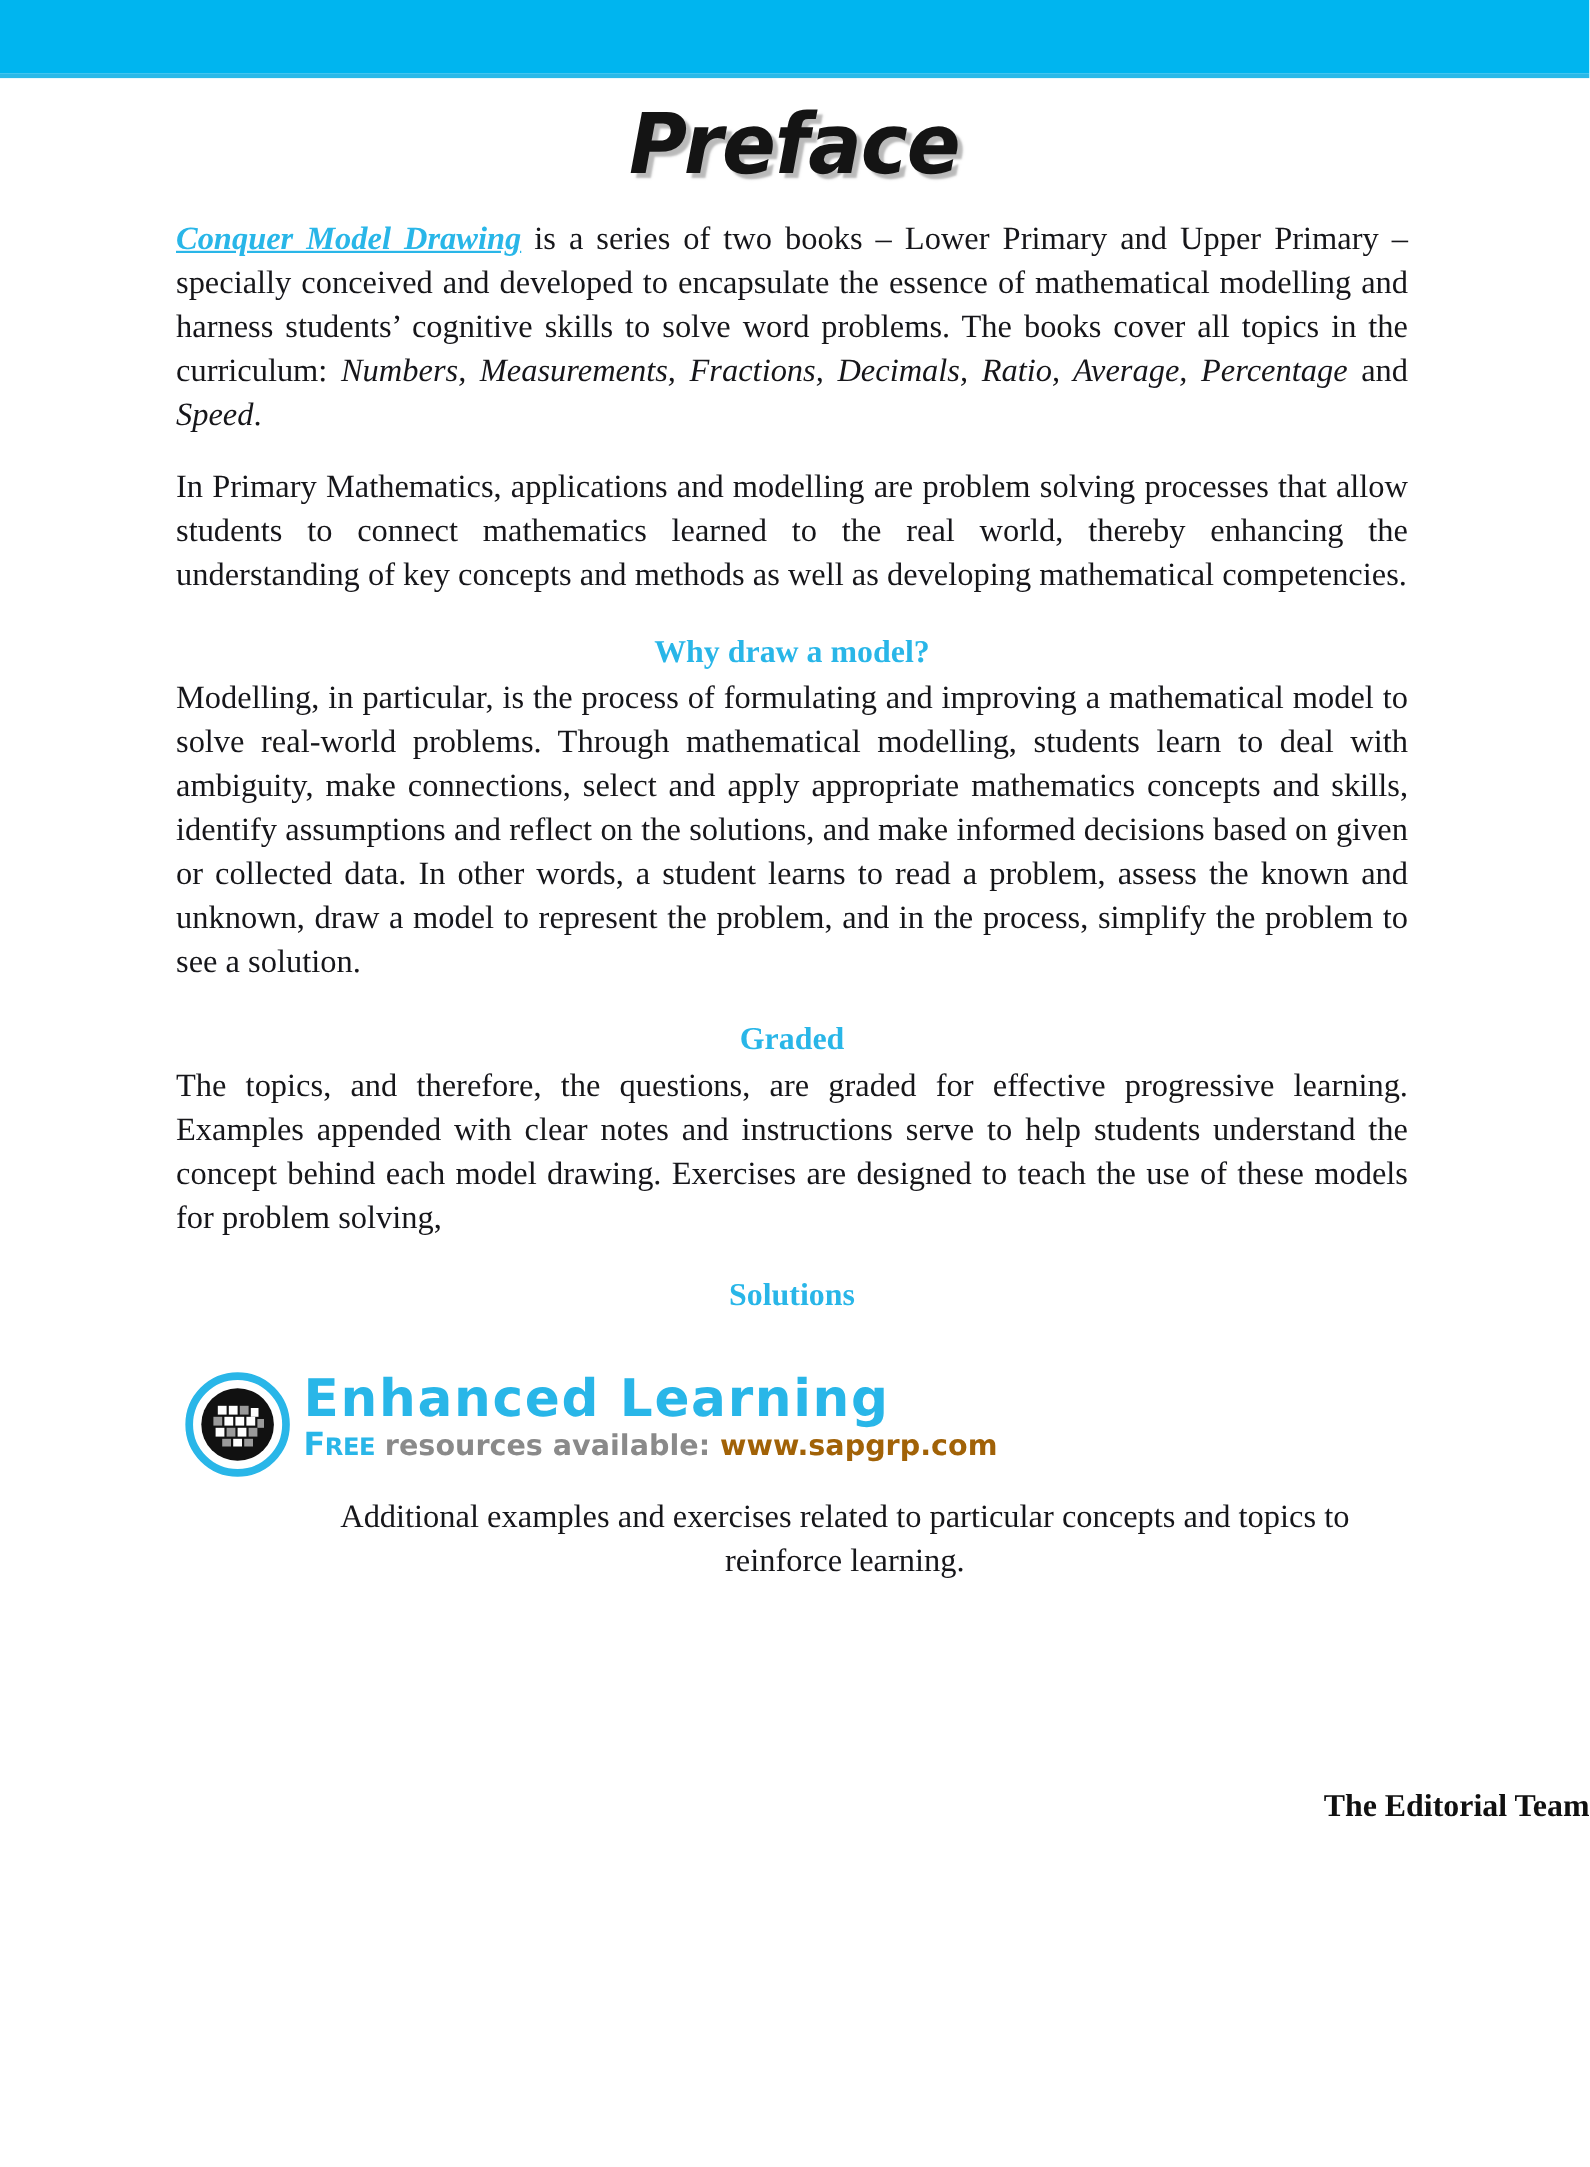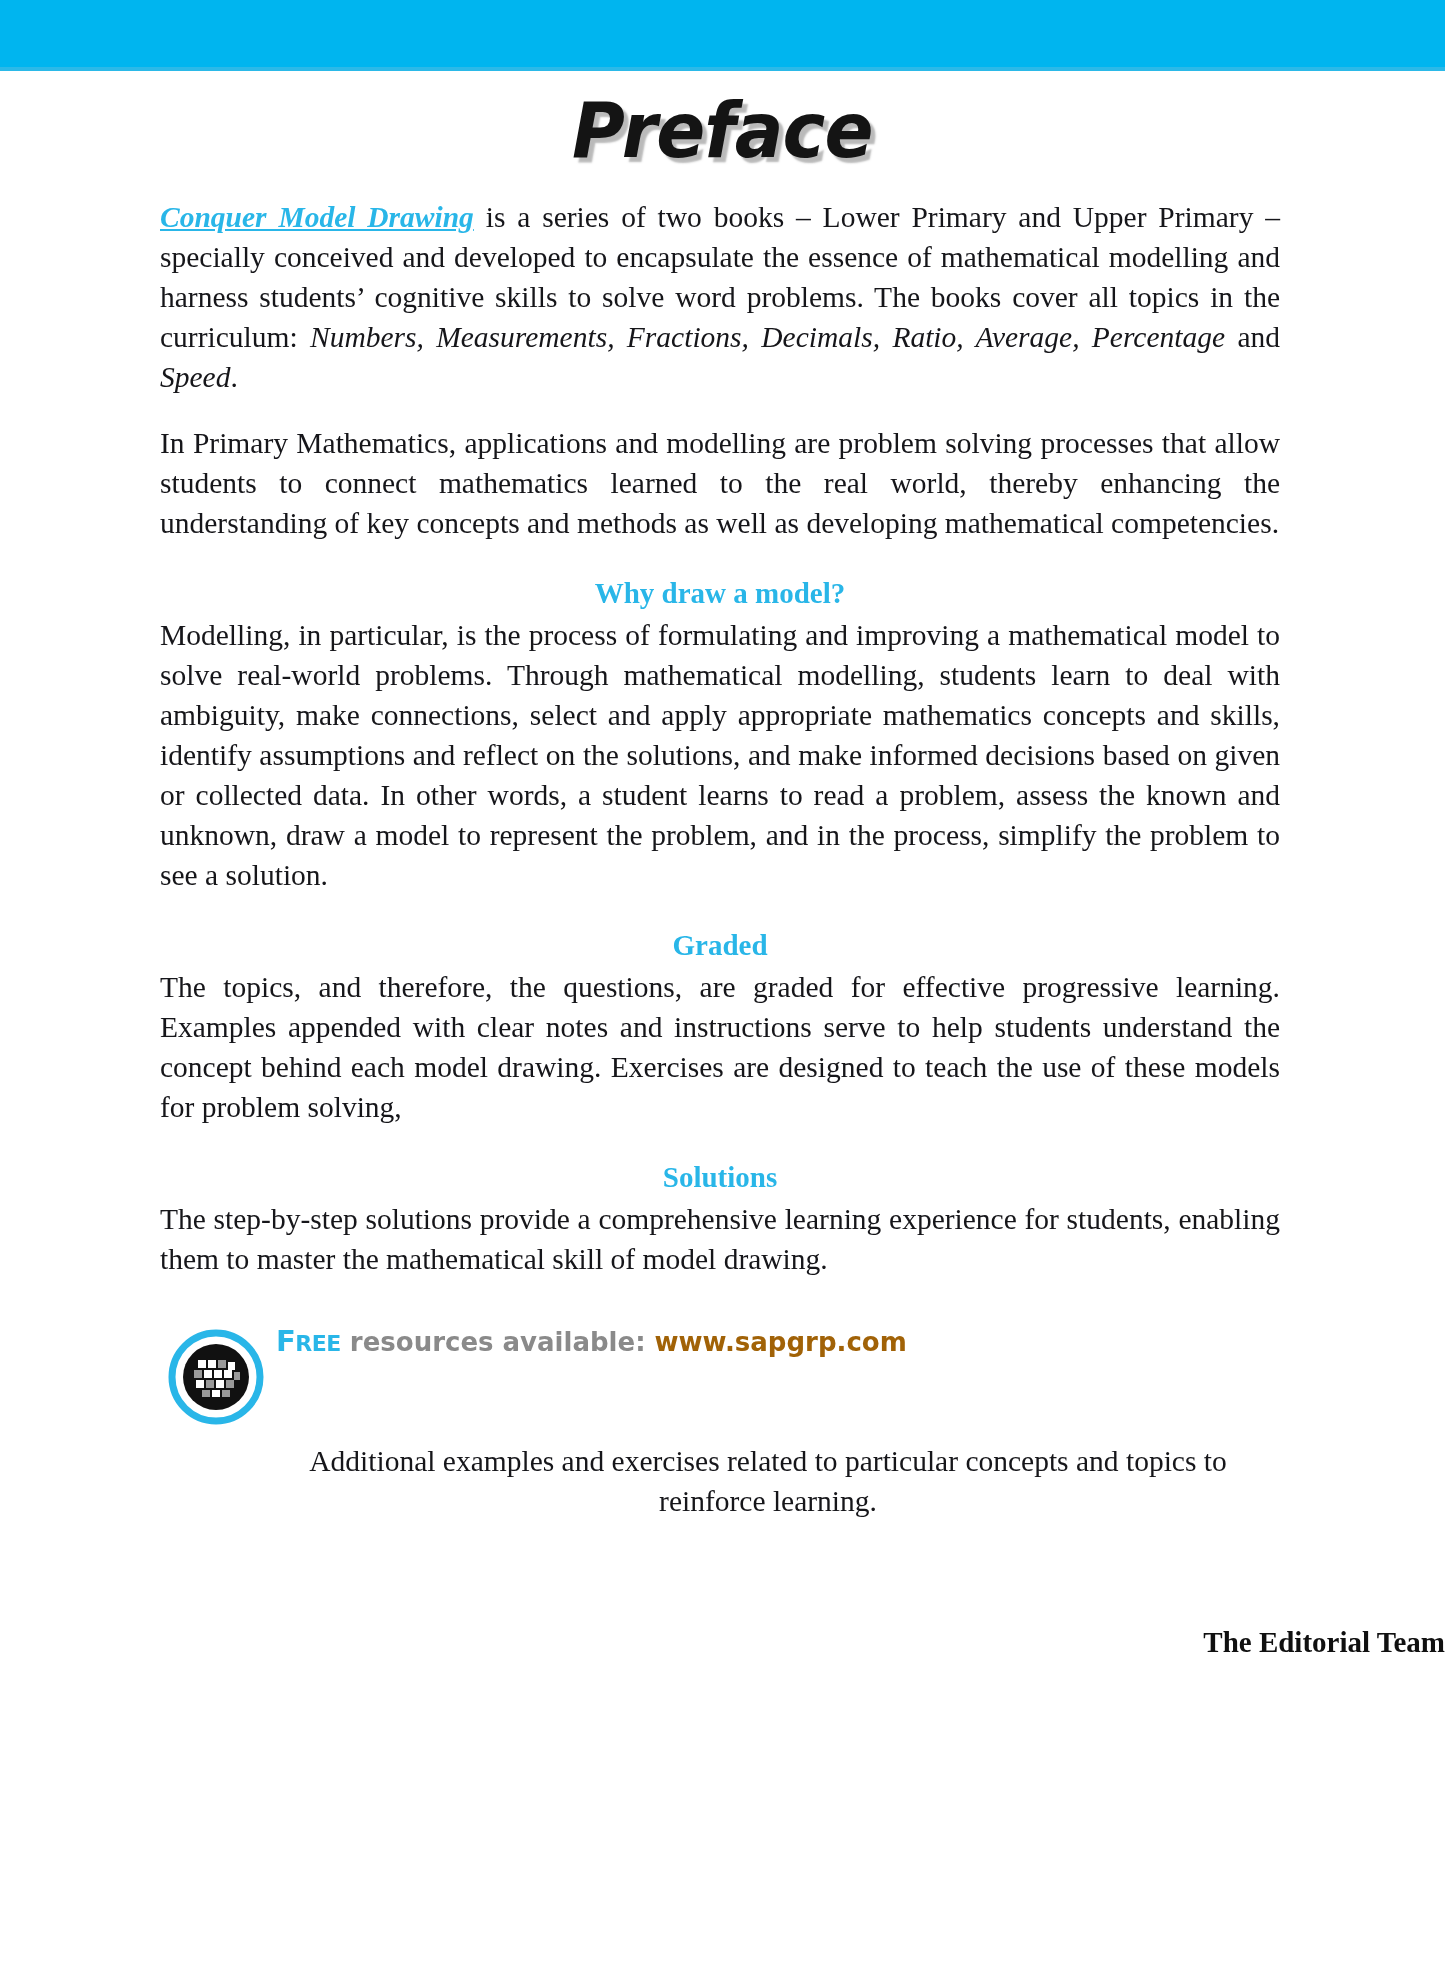--- a/index.html
+++ b/index.html
@@ -183,7 +183,6 @@
     <p class="para">The topics, and therefore, the questions, are graded for effective progressive learning. Examples appended with clear notes and instructions serve to help students understand the concept behind each model drawing. Exercises are designed to teach the use of these models for problem solving,</p>
 
     <h2 class="section-head">Solutions</h2>
-    <p class="para tight">The step-by-step solutions provide a comprehensive learning experience for students, enabling them to master the mathematical skill of model drawing.</p>
 
     <div id="el-block">
 

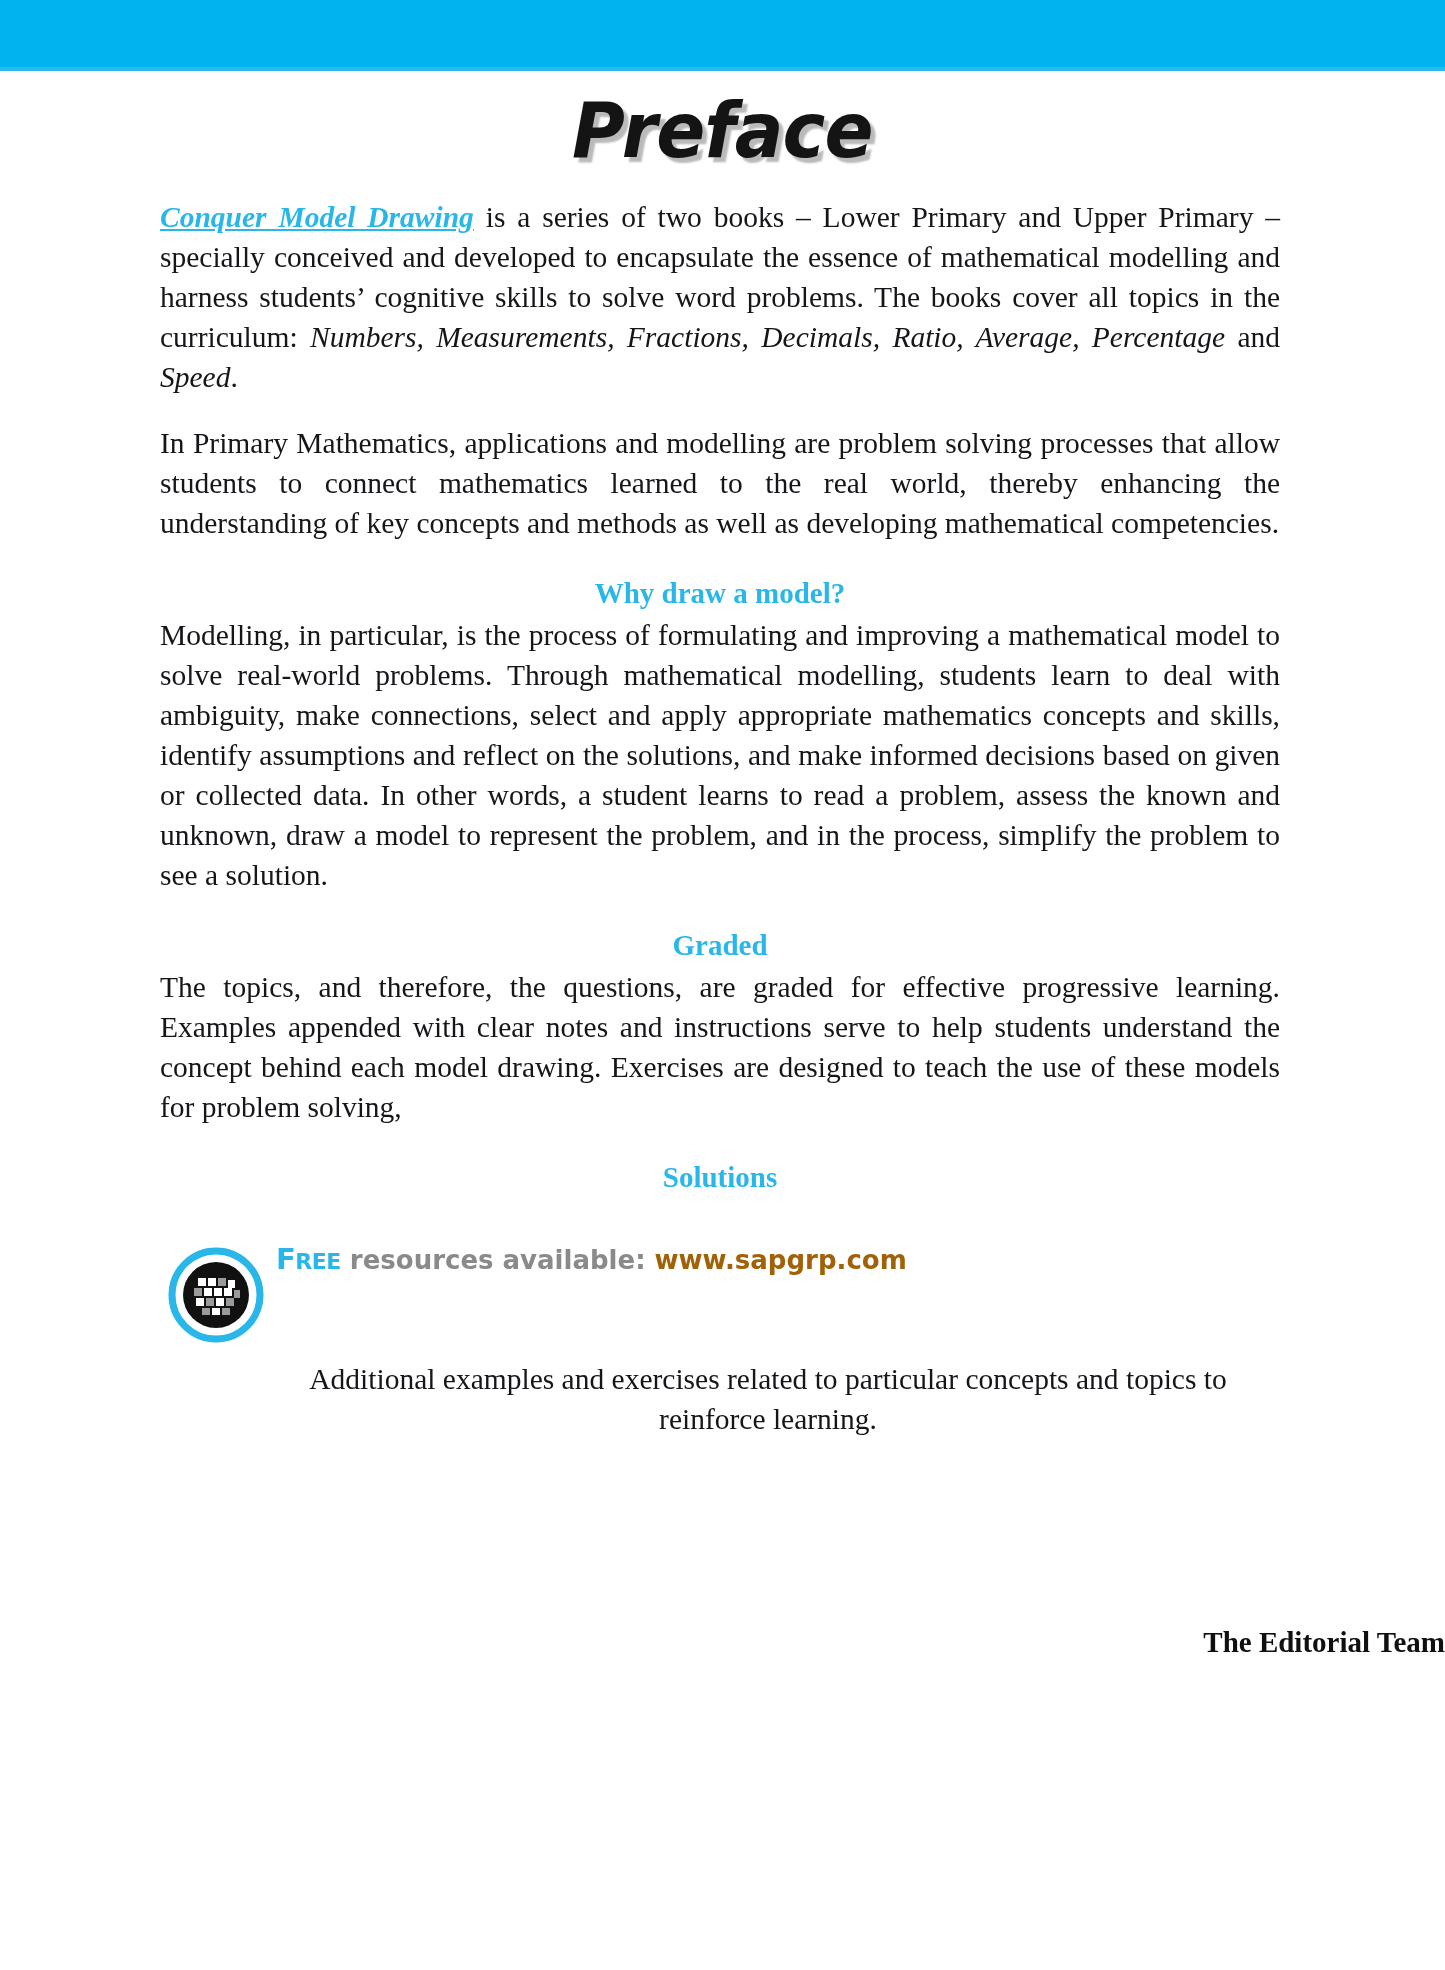--- a/index.html
+++ b/index.html
@@ -212,6 +212,7 @@
       </span>
 
       <div id="el-text">
+        <div id="el-title">Enhanced Learning</div>
         <div id="el-sub"><span class="free"><span>F</span><span class="small">REE</span></span><span class="mid"> resources available: </span><span class="url">www.sapgrp.com</span></div>
       </div>
     </div>

